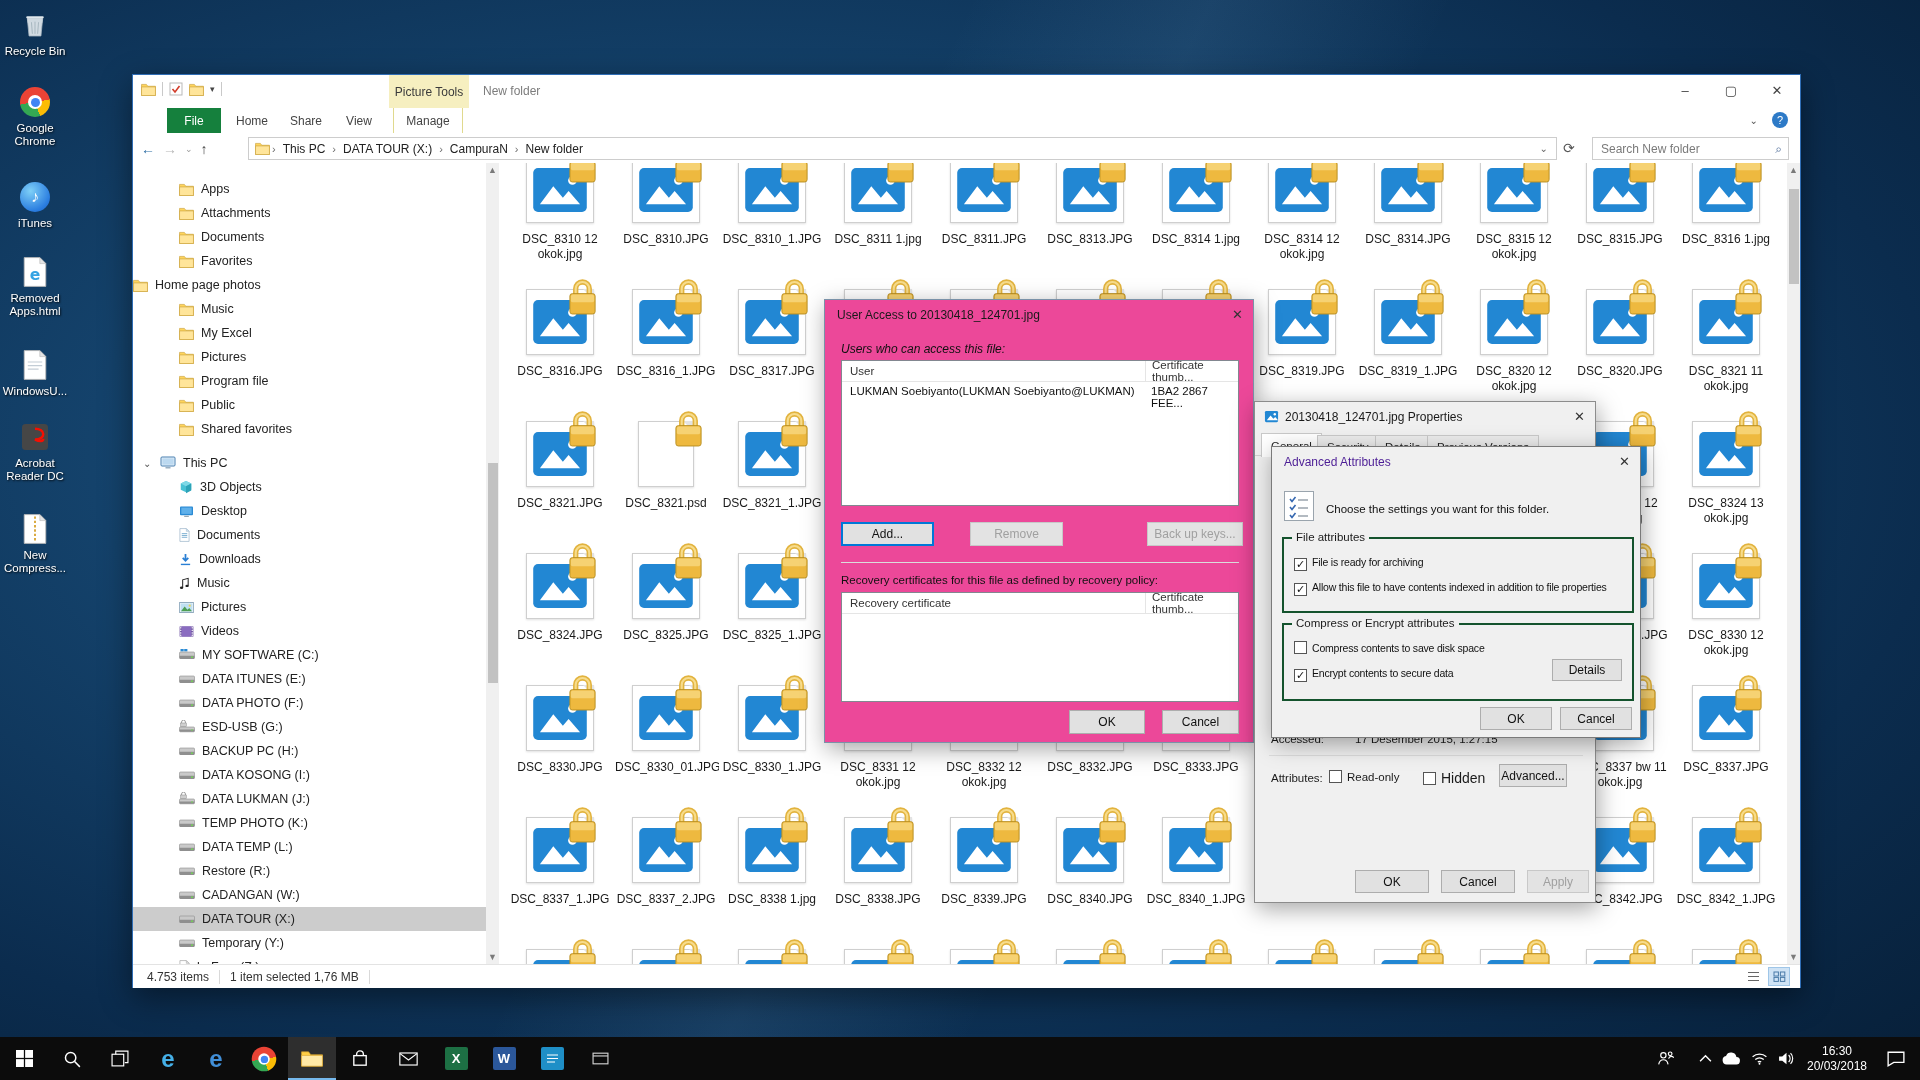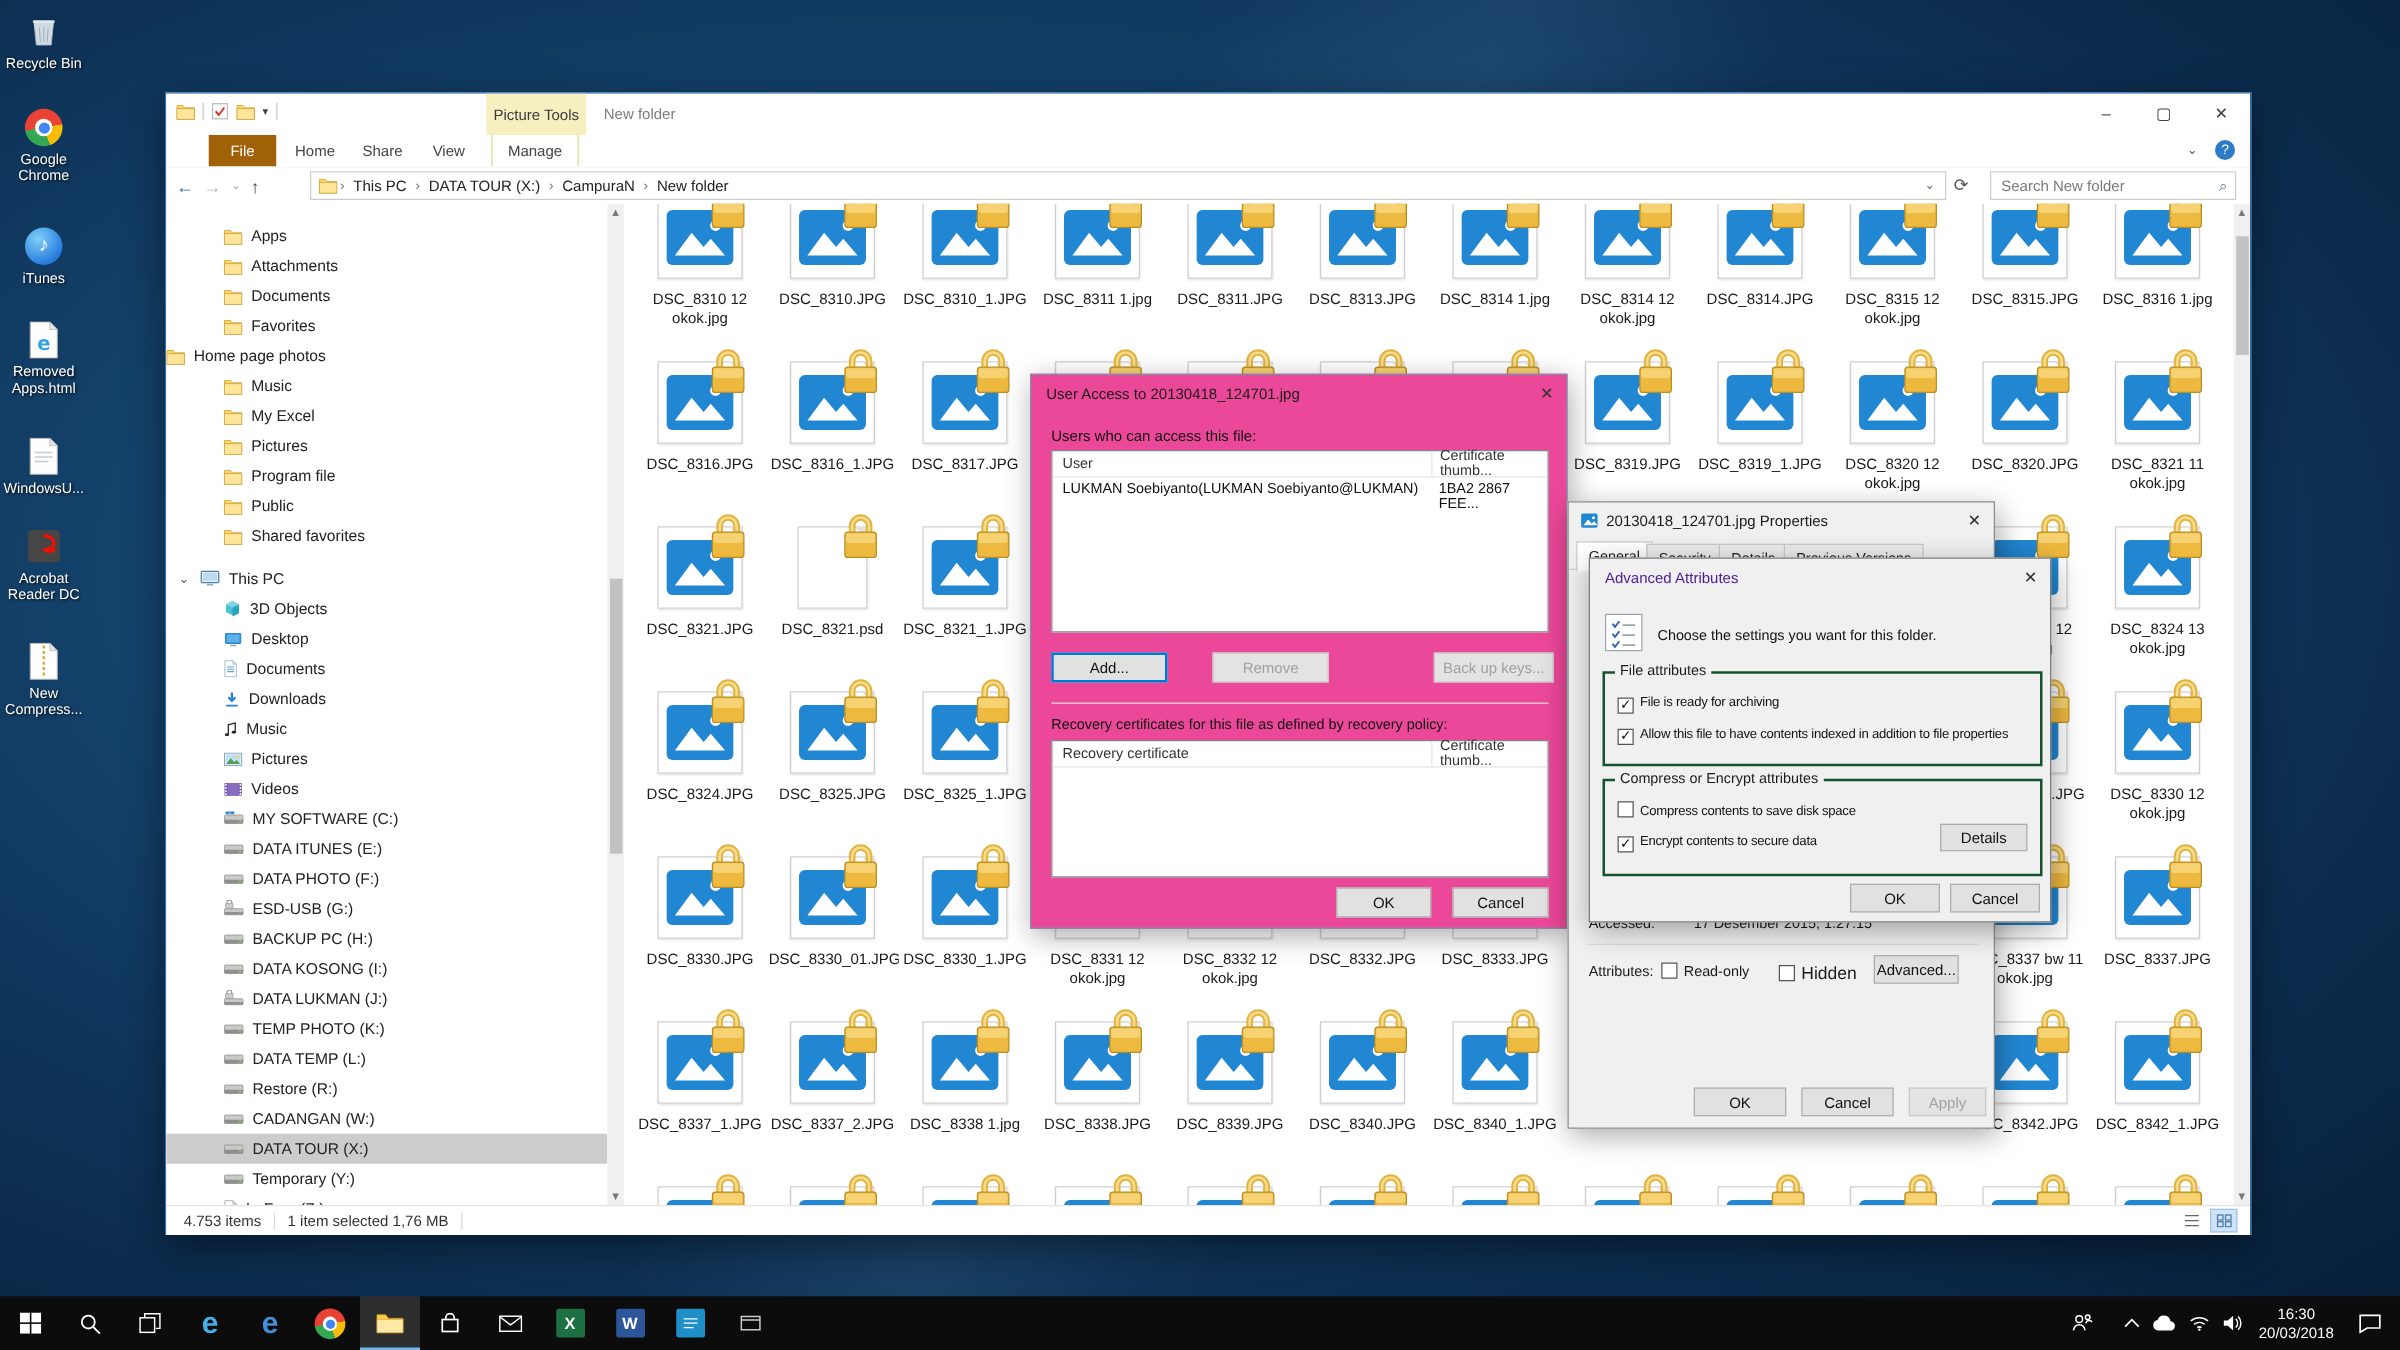--- a/index.html
+++ b/index.html
@@ -31,7 +31,7 @@
   .wbtn{width:46px;height:31px;display:flex;align-items:center;justify-content:center;color:#444;font-size:13px;}
   #tabsrow{position:absolute;left:0;top:33px;width:100%;height:26px;background:#fff;border-bottom:1px solid #e3e3e3;}
   .rtab{position:absolute;top:0;height:25px;display:flex;align-items:center;justify-content:center;font-size:12px;color:#444;padding:0 14px;}
-  .filetab{background:#a16207;color:#fff;}
+  .filetab{background:#15803d;color:#fff;}
   .managetab{border-left:1px solid #e0d98e;border-right:1px solid #e0d98e;}
   .ribextras{position:absolute;right:12px;top:4px;display:flex;gap:14px;align-items:center;color:#555;}
   .helpdot{width:16px;height:16px;border-radius:50%;background:#2d7ac7;color:#fff;font-size:11px;display:flex;align-items:center;justify-content:center;}

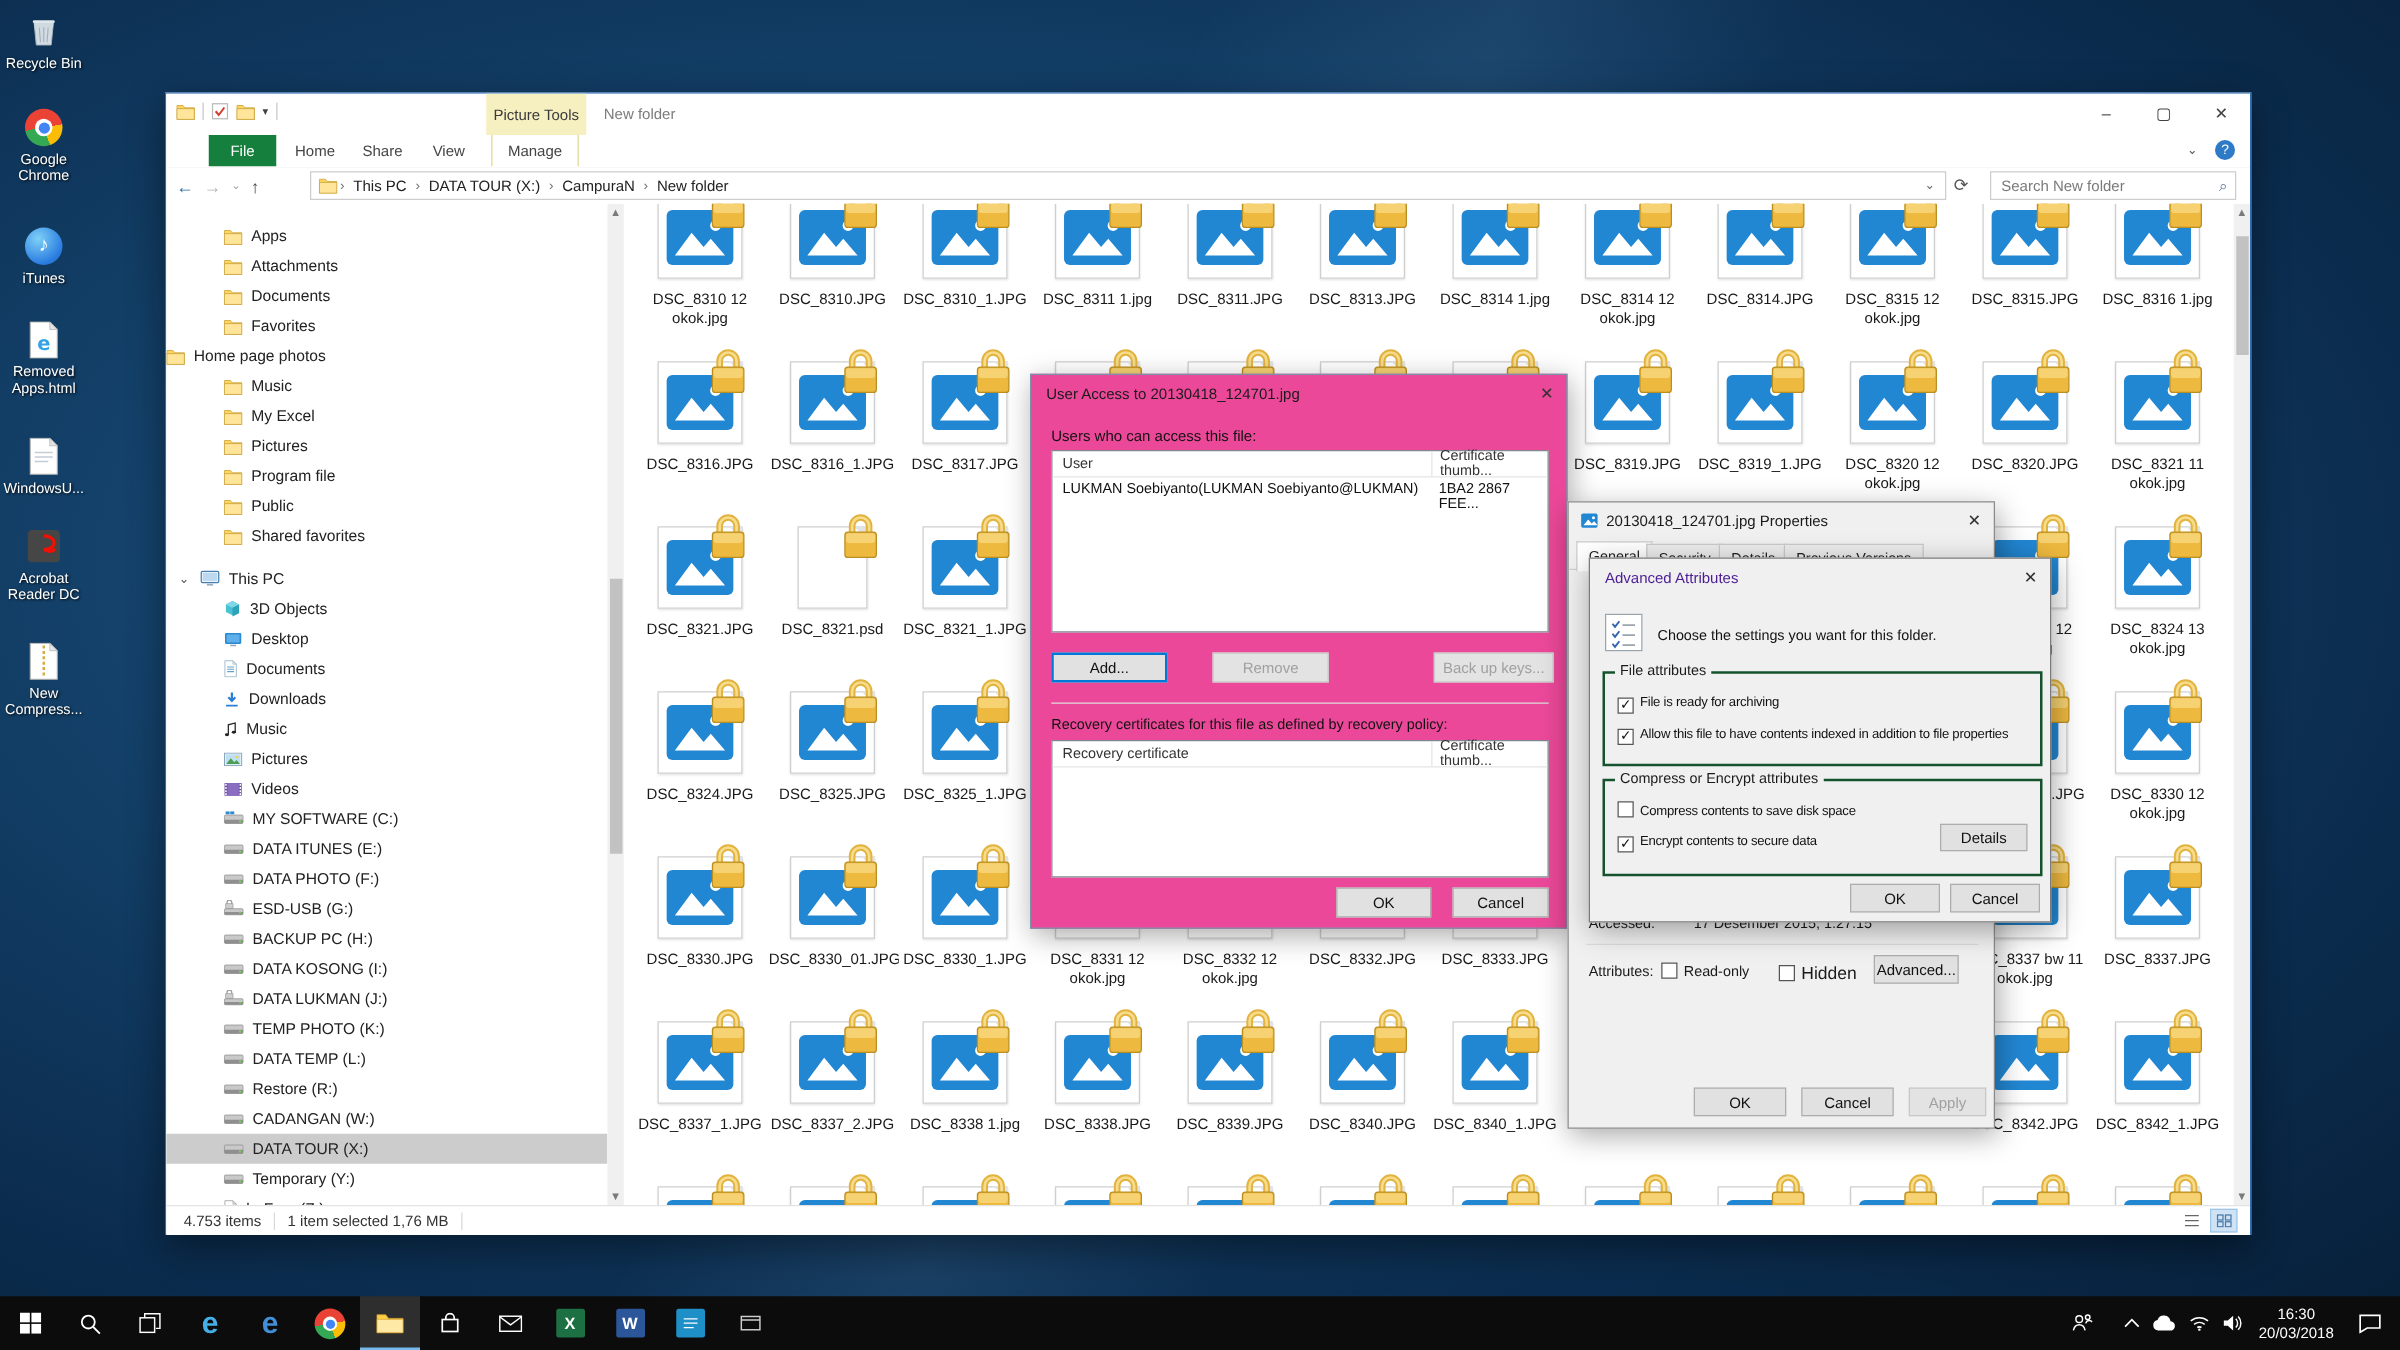--- a/index.html
+++ b/index.html
@@ -2235,7 +2235,7 @@
         <span class="t">User Access to 20130418_124701.jpg</span>
         <span class="x">✕</span>
       </div>
-      <span class="ua-lbl" style="left:16px;top:42px;">Users who can access this file:</span>
+      <span class="ua-lbl" style="left:16px;top:42px;font-style:italic;">Users who can access this file:</span>
       <div class="listbox" style="left:16px;top:60px;width:398px;height:146px;">
         <div class="lbhead">
           <span class="lbcol1">User</span>

